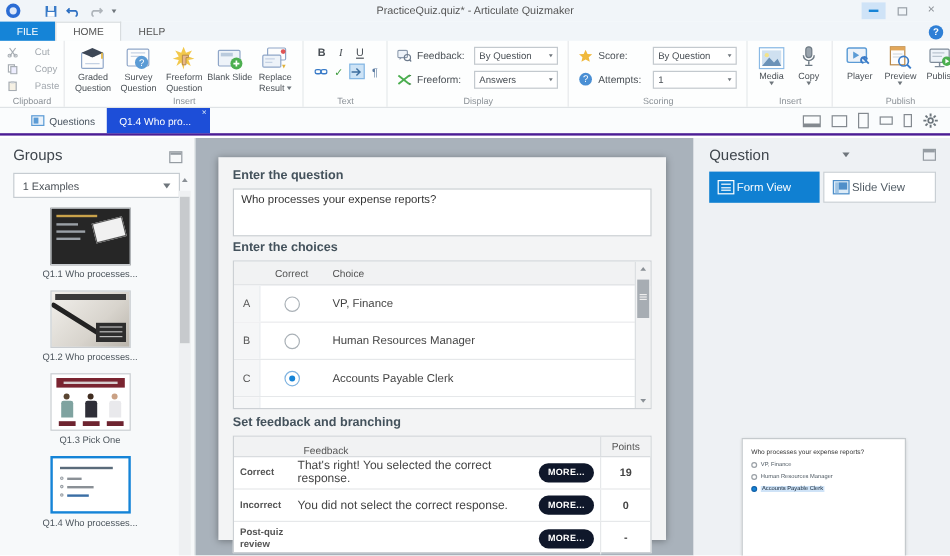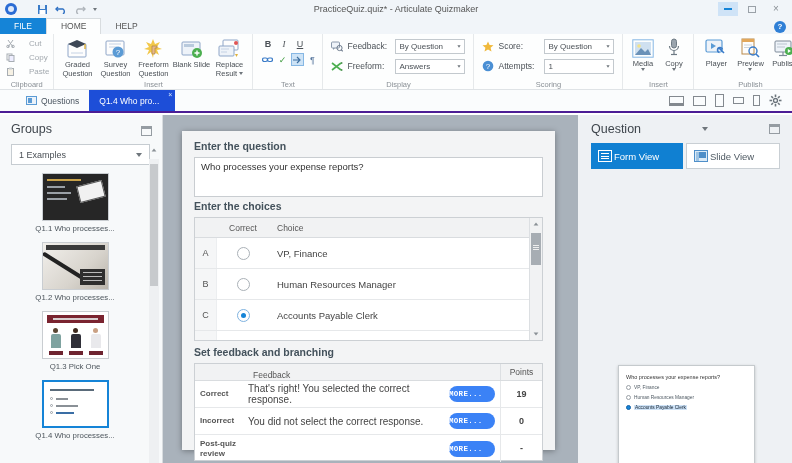--- a/index.html
+++ b/index.html
@@ -142,7 +142,7 @@
   .fb-row .n { width:50px; padding-left:5px; font-size:8px; font-weight:bold; color:#555; line-height:1.2; }
   .fb-row .t { flex:1; padding-left:3px; font-size:10px; color:#444; }
   .fb-row .p { width:42px; text-align:center; font-size:9px; font-weight:bold; color:#444; border-left:1px solid #e6e8ea; align-self:stretch; line-height:26px; }
-  .morebtn { width:46px; height:16px; border-radius:8px; background:#3b82f6; color:#fff; font-size:7.5px; font-weight:bold; text-align:left; line-height:16px; letter-spacing:.3px; margin-right:5px;font-family:Liberation Mono, monospace; }
+  .morebtn { width:46px; height:16px; border-radius:8px; background:#0f172a; color:#fff; font-size:7.5px; font-weight:bold; text-align:center; line-height:16px; letter-spacing:.3px; margin-right:5px; }
 
   
   .rightpanel { width:214px; background:#eef1f4; position:relative; }

